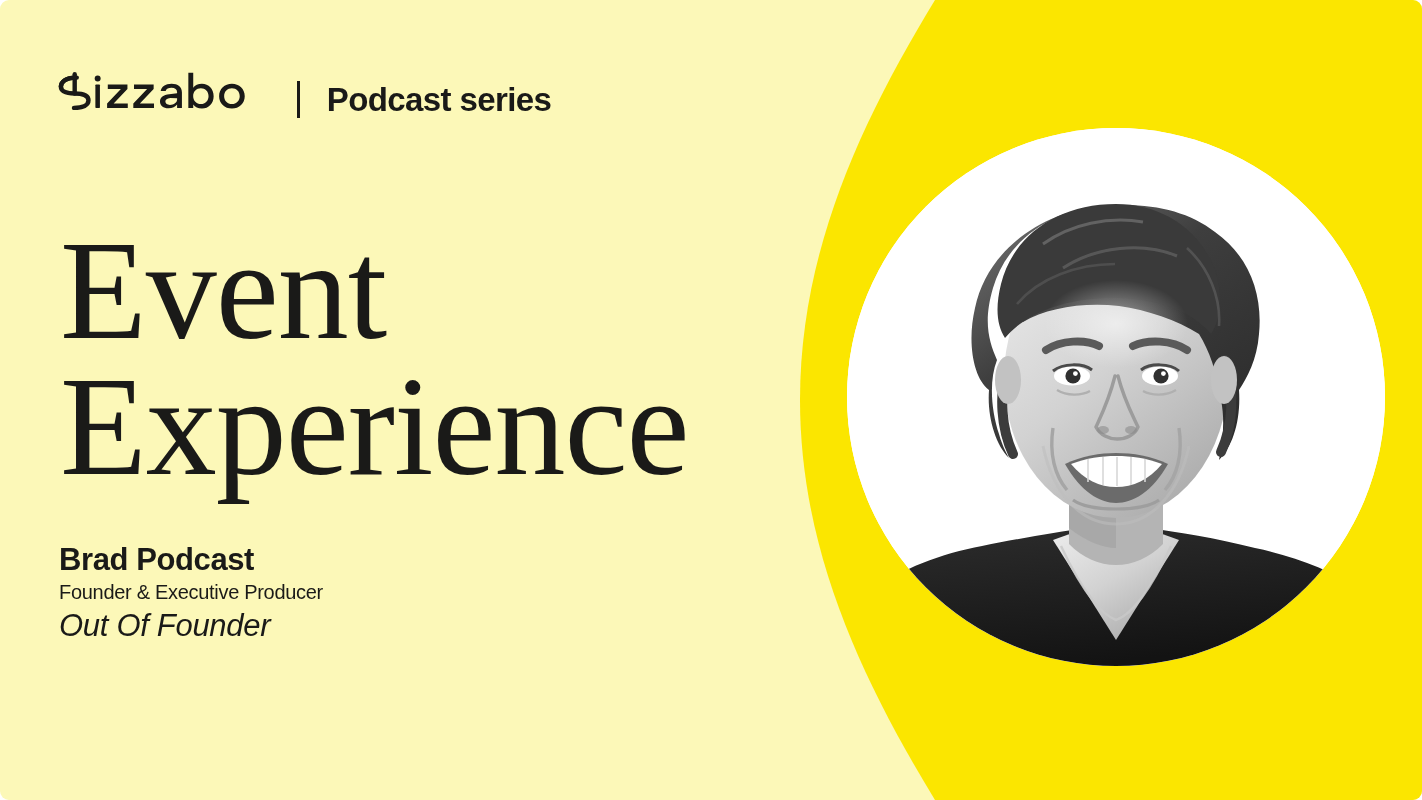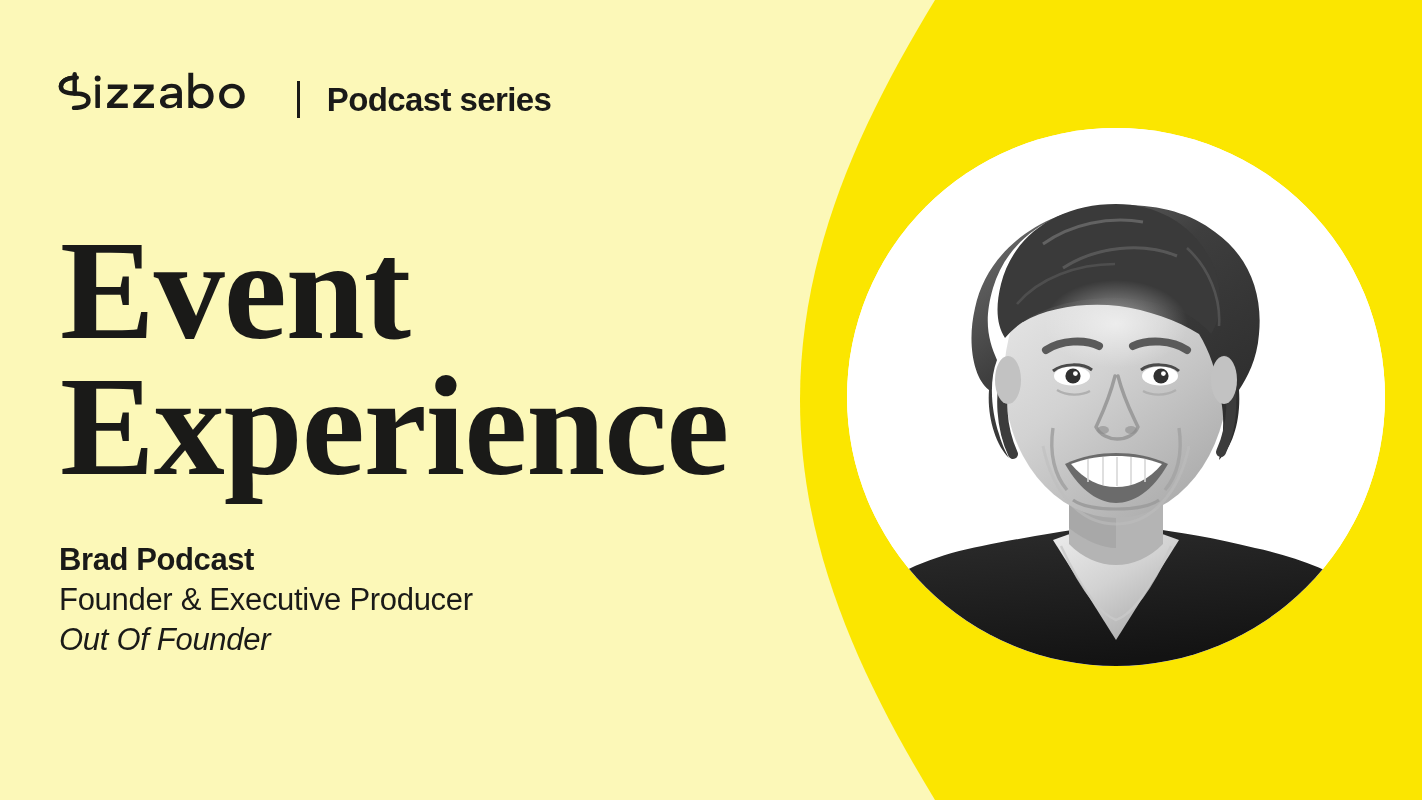--- a/index.html
+++ b/index.html
@@ -18,6 +18,7 @@
     height: 800px;
     overflow: hidden;
     background: #FCF8B8;
+    border-radius: 9px;
   }
 
   

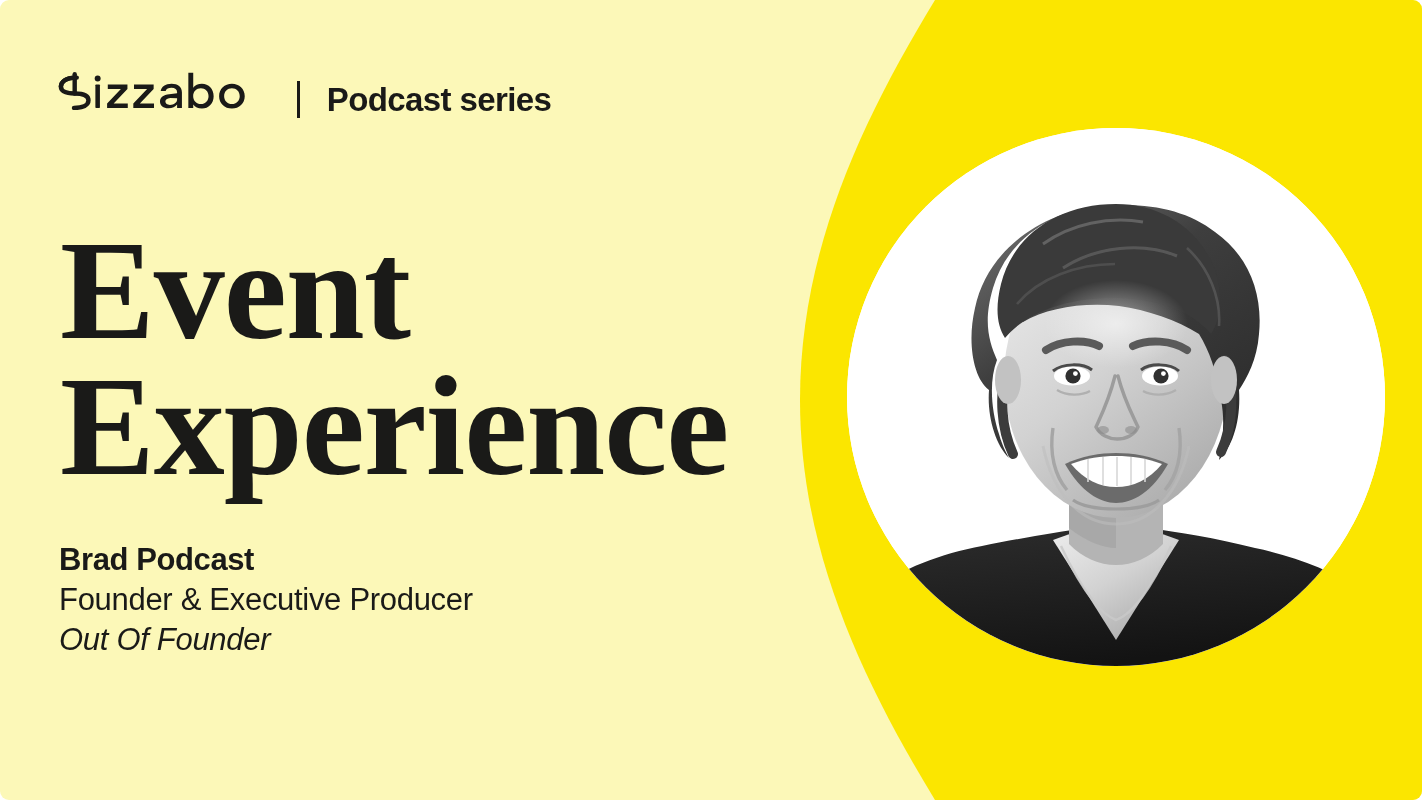--- a/index.html
+++ b/index.html
@@ -92,7 +92,7 @@
     top: 222px;
     width: 760px;
     font-family: "Liberation Serif", "DejaVu Serif", serif;
-    font-weight: 700;
+    font-weight: 400;
     font-size: 142px;
     line-height: 0.96;
     letter-spacing: -1px;

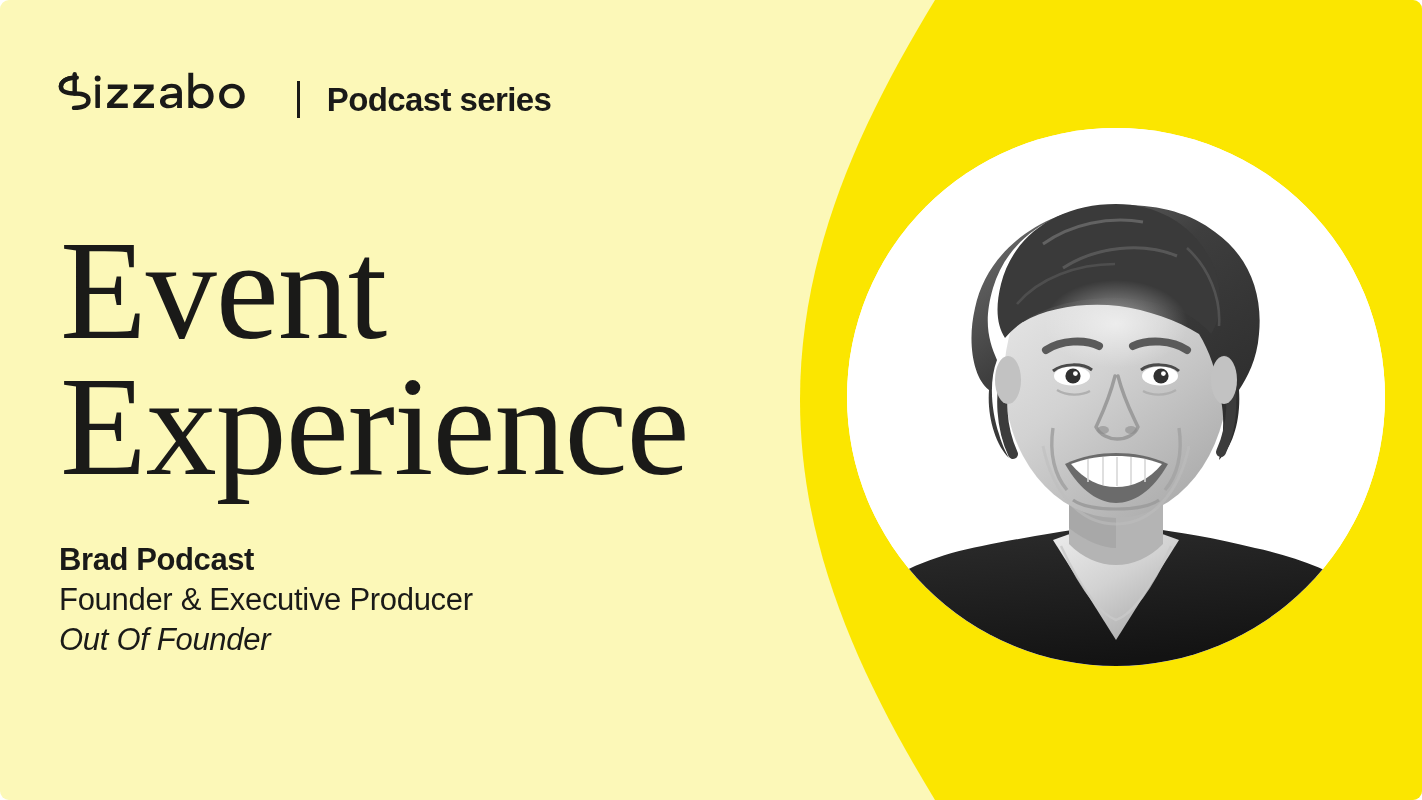--- a/index.html
+++ b/index.html
@@ -122,7 +122,7 @@
   }
   .speaker-role {
     font-family: "Liberation Sans", sans-serif;
-    font-size: 31px;
+    font-size: 20px;
     font-weight: 400;
     letter-spacing: -0.3px;
     line-height: 1.29;

